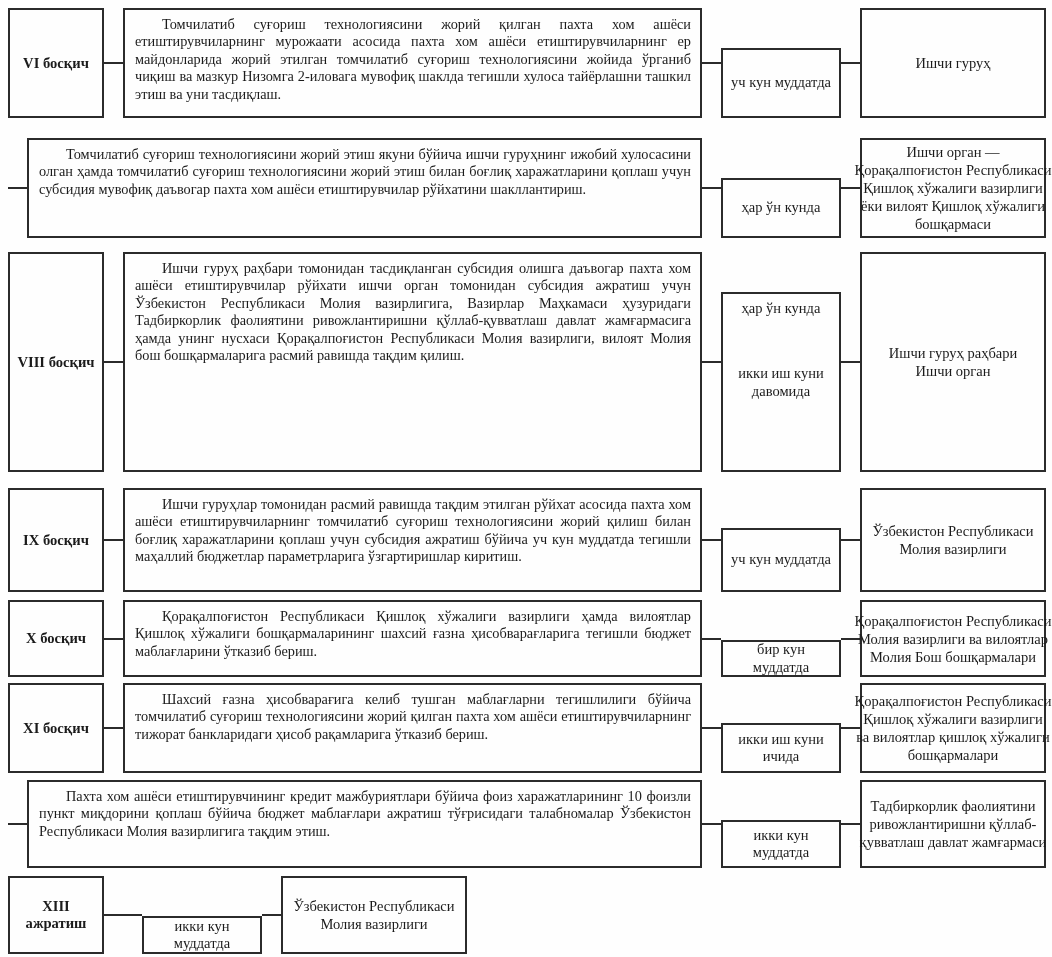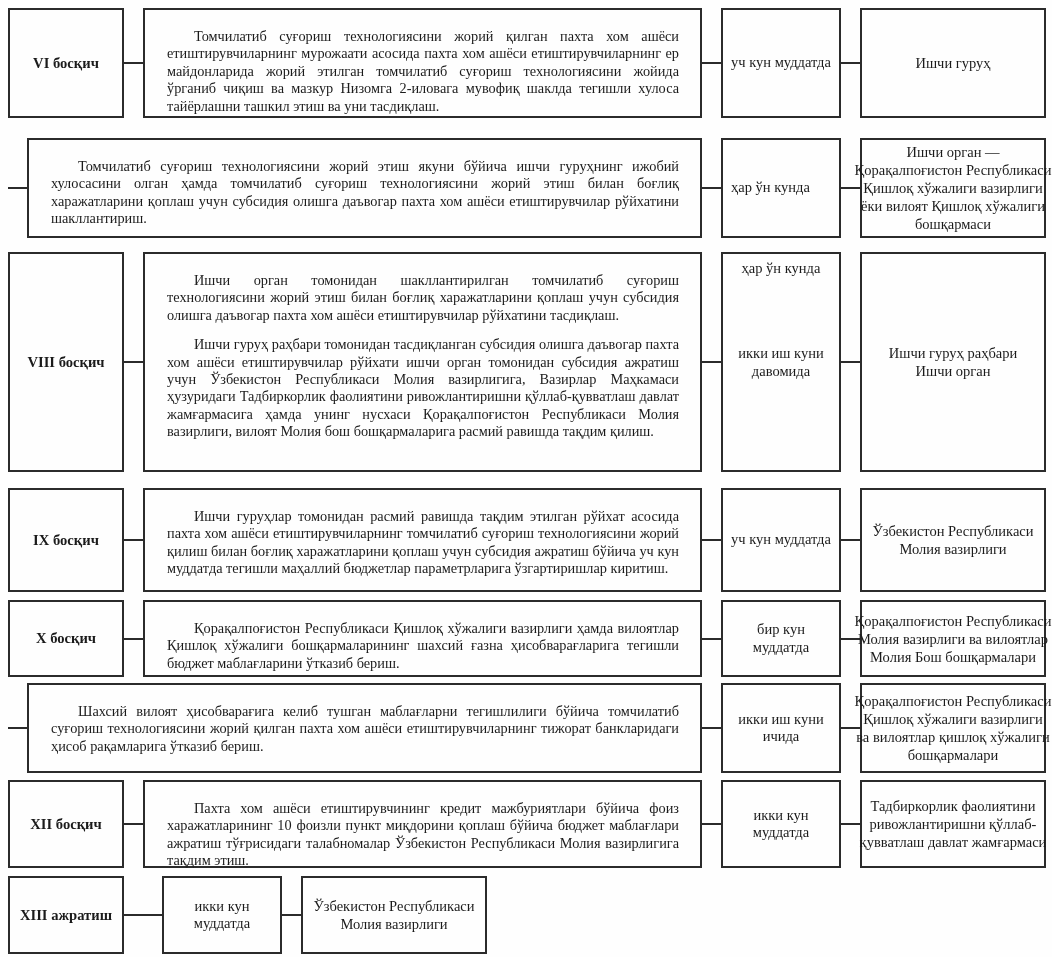--- a/index.html
+++ b/index.html
@@ -42,7 +42,7 @@
     padding:6px 9px 3px 10px;
     font-size:14.3px;line-height:17.4px;
   }
-  .desc p{margin:12px;text-indent:27px;text-align:justify;}
+  .desc p{margin:0;text-indent:27px;text-align:justify;}
   .time{
     flex:none;width:120px;
     display:flex;align-items:center;

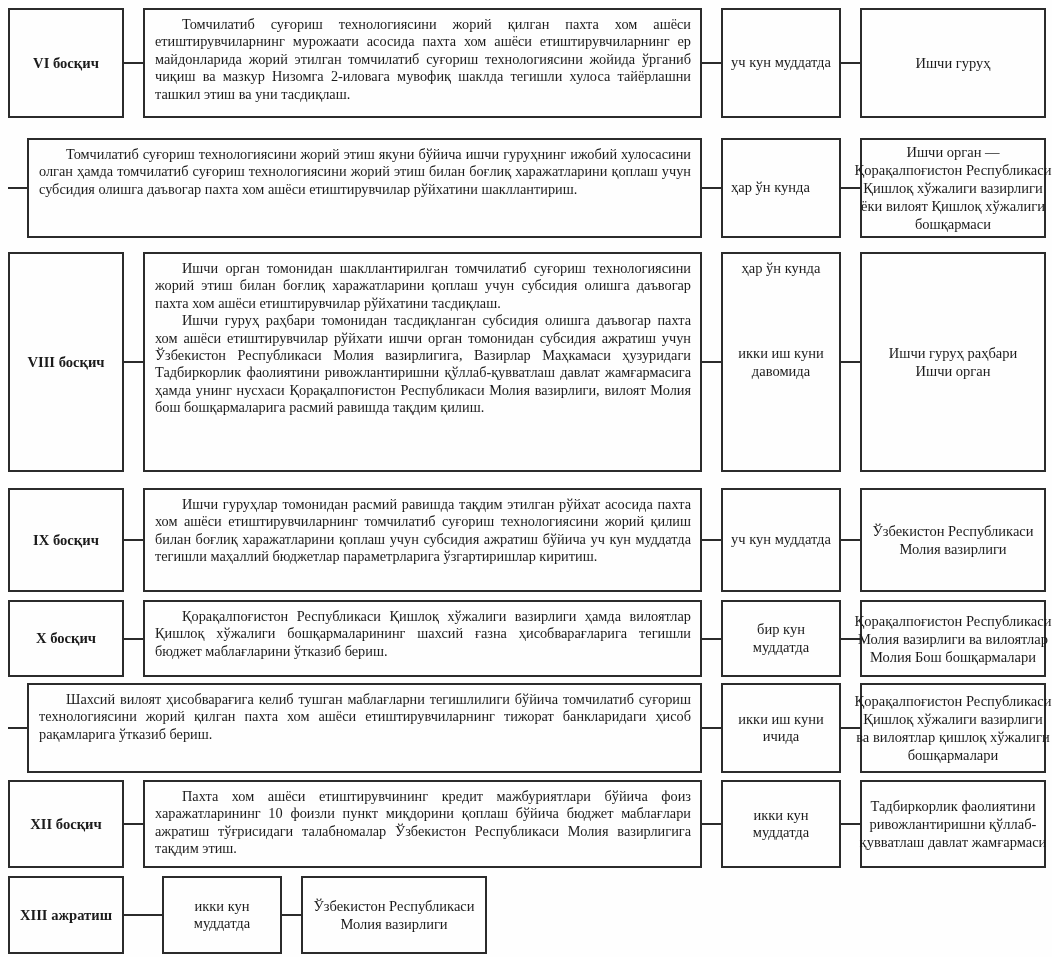--- a/index.html
+++ b/index.html
@@ -33,7 +33,7 @@
     align-self:center;
   }
   .stage{
-    flex:none;width:116px;
+    flex:none;width:96px;
     display:flex;align-items:center;justify-content:center;
     font-size:14.6px;font-weight:bold;text-align:center;
   }

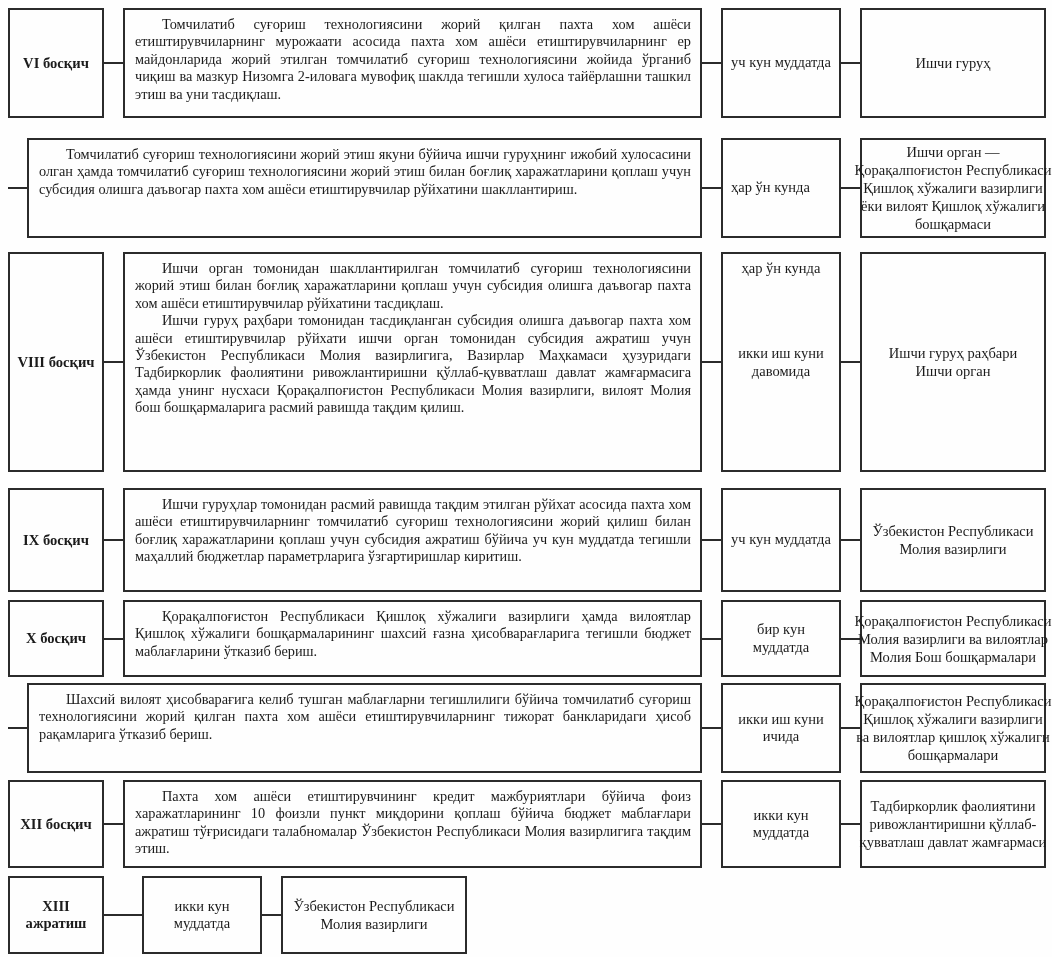--- a/index.html
+++ b/index.html
@@ -45,9 +45,10 @@
   .desc p{margin:0;text-indent:27px;text-align:justify;}
   .time{
     flex:none;width:120px;
-    display:flex;align-items:center;
+    display:flex;align-items:center;justify-content:center;
     text-align:center;font-size:14.5px;line-height:17.5px;
     padding:0 8px;
+    margin-top:40px;
   }
   .time.two{display:block;position:relative;padding:6px 8px 0 8px;}
   .time.two .t-top{text-align:center;}

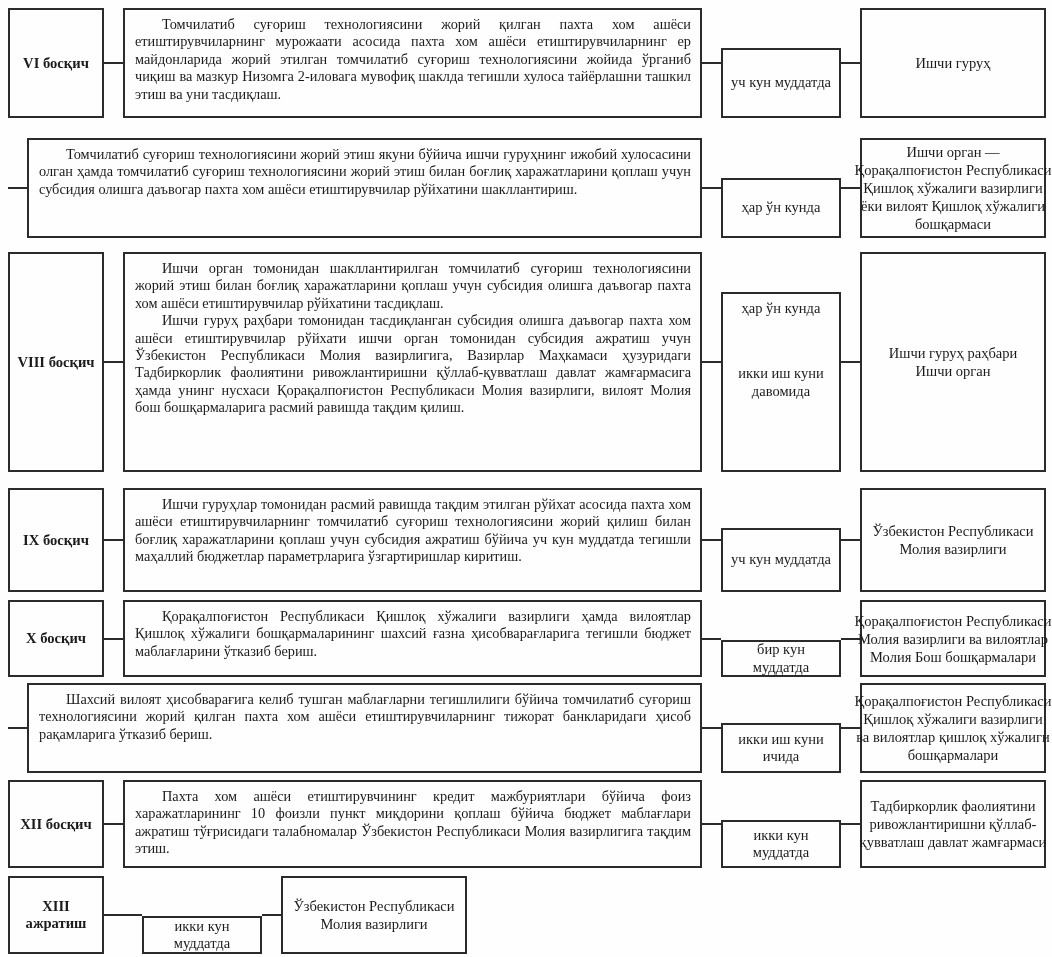--- a/index.html
+++ b/index.html
@@ -90,7 +90,7 @@
   <section class="row r1">
     <div class="link"></div>
     <div class="cell desc">
-      <p>Томчилатиб суғориш технологиясини жорий этиш якуни бўйича ишчи гуруҳнинг ижобий хулосасини олган ҳамда томчилатиб суғориш технологиясини жорий этиш билан боғлиқ харажатларини қоплаш учун субсидия олишга даъвогар пахта хом ашёси етиштирувчилар рўйхатини шакллантириш.</p>
+      <p>Томчилатиб суғориш технологиясини жорий этиш якуни бўйича ишчи гуруҳнинг ижобий хулосасини олган ҳамда томчилатиб суғориш технологиясини жорий этиш билан боғлиқ харажатларини қоплаш учун субсидия мувофиқ даъвогар пахта хом ашёси етиштирувчилар рўйхатини шакллантириш.</p>
     </div>
     <div class="link"></div>
     <div class="cell time">

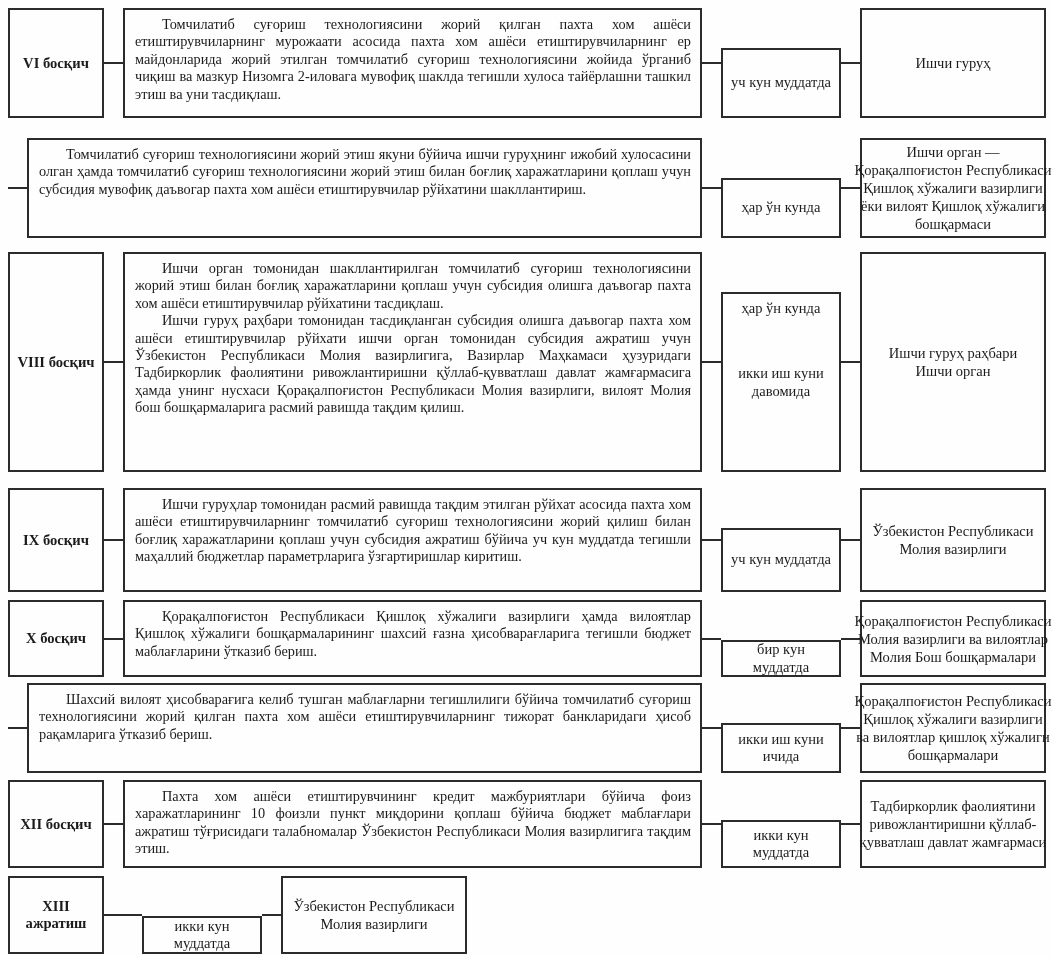--- a/index.html
+++ b/index.html
@@ -112,7 +112,6 @@
     </div>
     <div class="link"></div>
     <div class="cell desc">
-      <p>Ишчи орган томонидан шакллантирилган томчилатиб суғориш технологиясини жорий этиш билан боғлиқ харажатларини қоплаш учун субсидия олишга даъвогар пахта хом ашёси етиштирувчилар рўйхатини тасдиқлаш.</p>
       <p>Ишчи гуруҳ раҳбари томонидан тасдиқланган субсидия олишга даъвогар пахта хом ашёси етиштирувчилар рўйхати ишчи орган томонидан субсидия ажратиш учун Ўзбекистон Республикаси Молия вазирлигига, Вазирлар Маҳкамаси ҳузуридаги Тадбиркорлик фаолиятини ривожлантиришни қўллаб-қувватлаш давлат жамғармасига ҳамда унинг нусхаси Қорақалпоғистон Республикаси Молия вазирлиги, вилоят Молия бош бошқармаларига расмий равишда тақдим қилиш.</p>
     </div>
     <div class="link"></div>

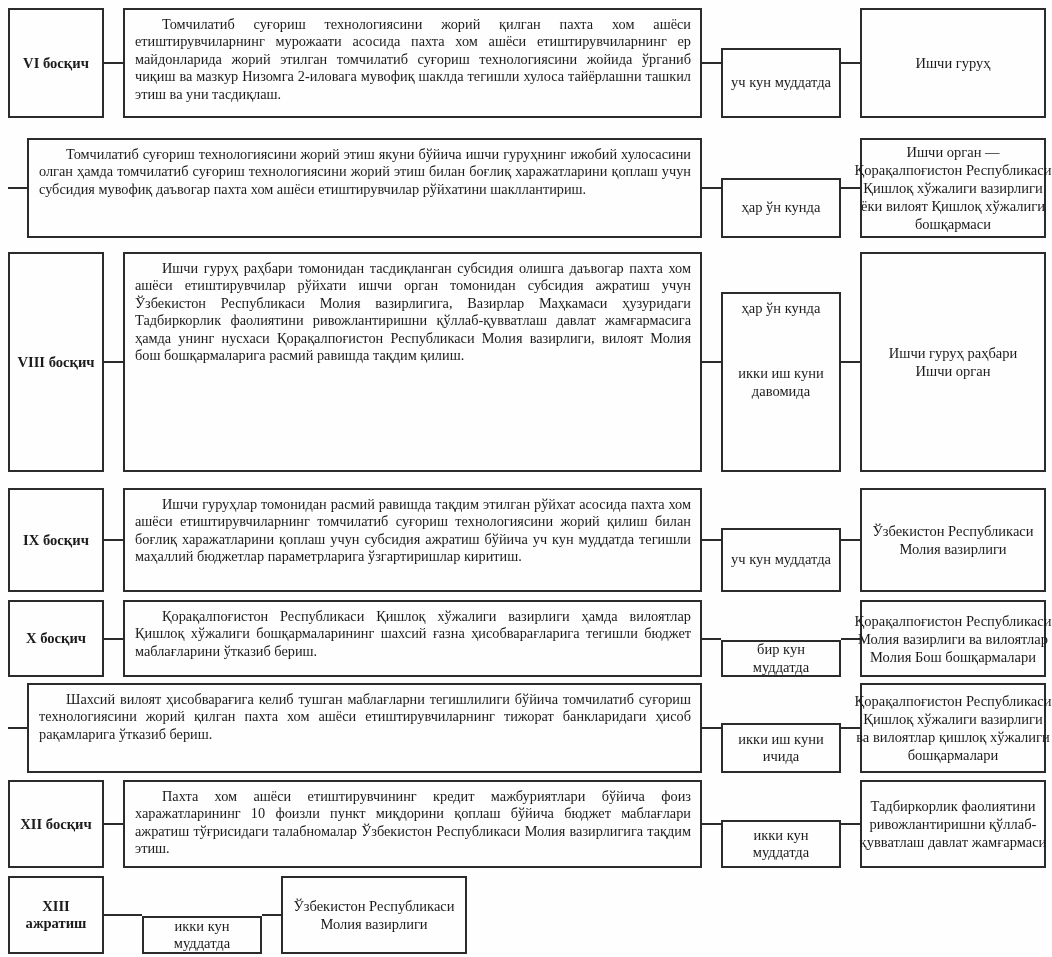--- a/index.html
+++ b/index.html
@@ -168,7 +168,7 @@
   <section class="row r5">
     <div class="link"></div>
     <div class="cell desc">
-      <p>Шахсий вилоят ҳисобварағига келиб тушган маблағларни тегишлилиги бўйича томчилатиб суғориш технологиясини жорий қилган пахта хом ашёси етиштирувчиларнинг тижорат банкларидаги ҳисоб рақамларига ўтказиб бериш.</p>
+      <p>Шахсий ғазна ҳисобварағига келиб тушган маблағларни тегишлилиги бўйича томчилатиб суғориш технологиясини жорий қилган пахта хом ашёси етиштирувчиларнинг тижорат банкларидаги ҳисоб рақамларига ўтказиб бериш.</p>
     </div>
     <div class="link"></div>
     <div class="cell time">

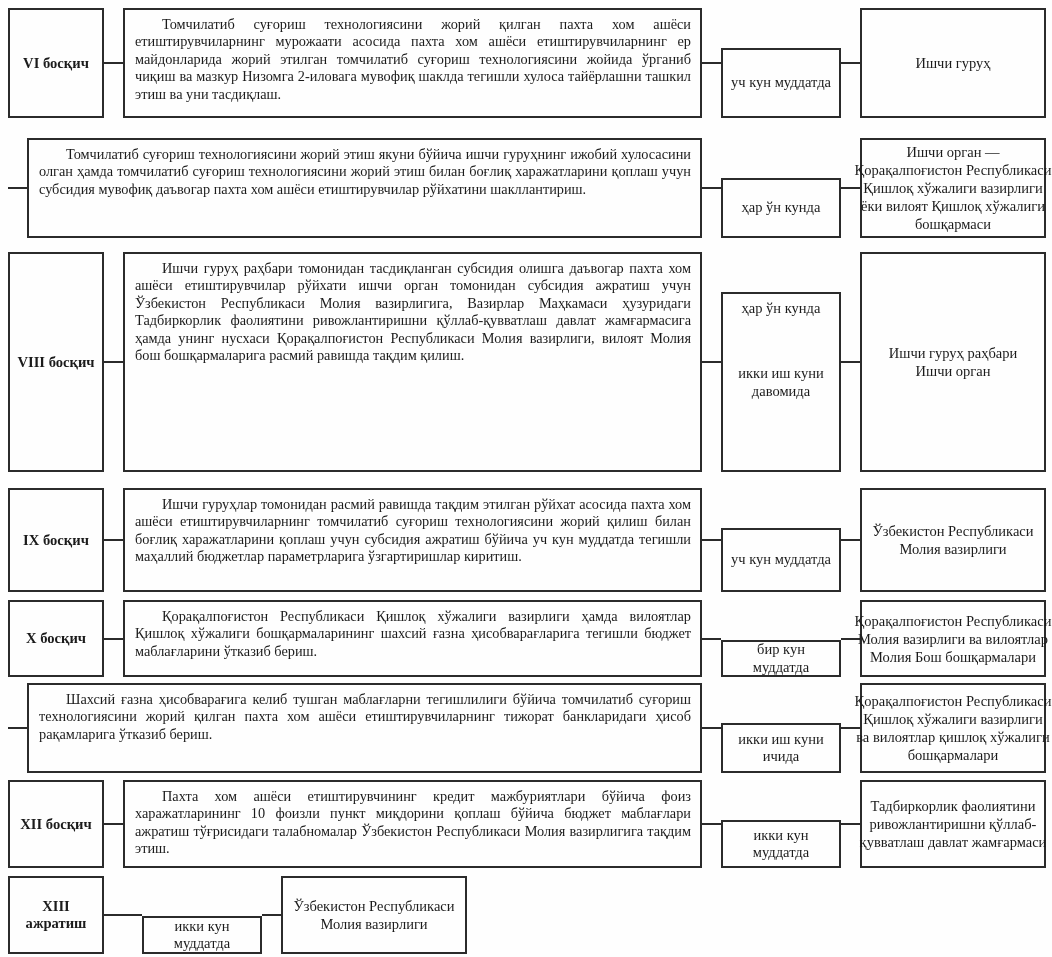--- a/index.html
+++ b/index.html
@@ -166,6 +166,9 @@
   </section>
 
   <section class="row r5">
+    <div class="cell stage">
+      <span>XI босқич</span>
+    </div>
     <div class="link"></div>
     <div class="cell desc">
       <p>Шахсий ғазна ҳисобварағига келиб тушган маблағларни тегишлилиги бўйича томчилатиб суғориш технологиясини жорий қилган пахта хом ашёси етиштирувчиларнинг тижорат банкларидаги ҳисоб рақамларига ўтказиб бериш.</p>

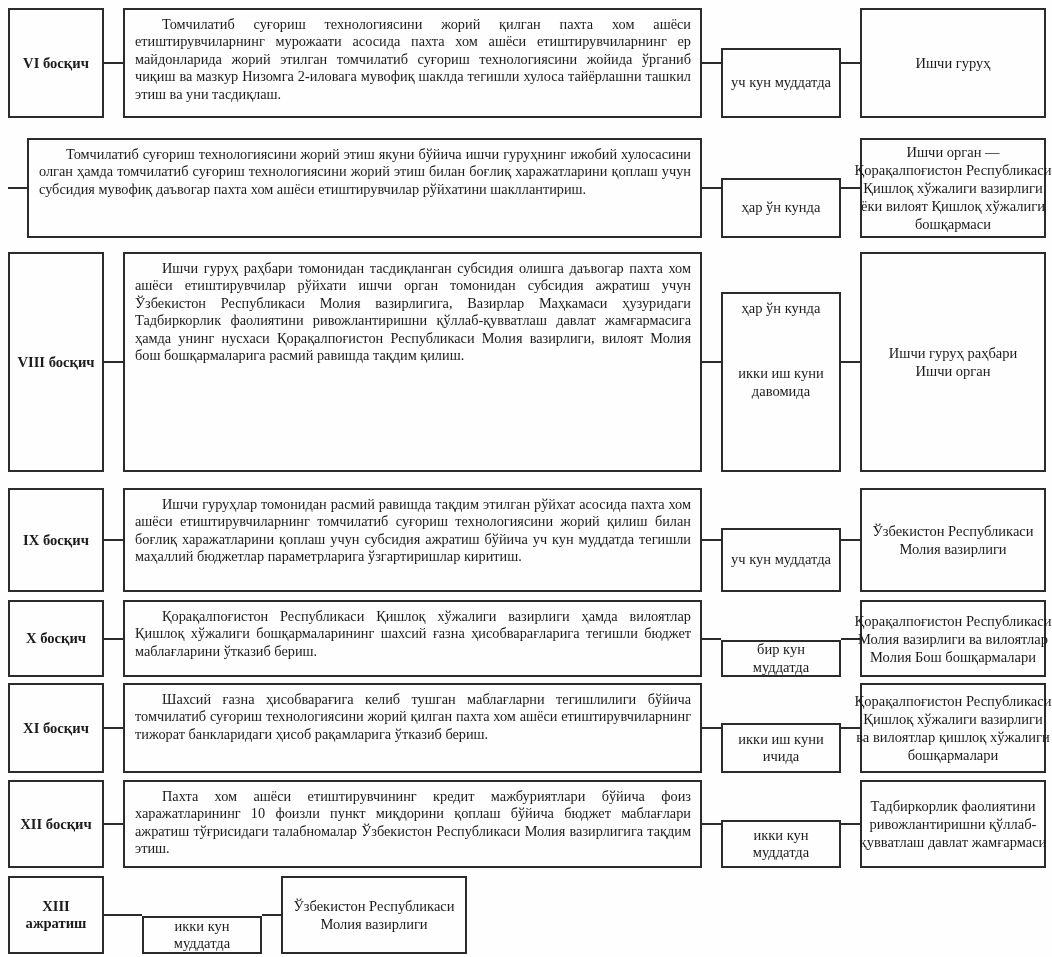--- a/index.html
+++ b/index.html
@@ -187,9 +187,6 @@
   </section>
 
   <section class="row r6">
-    <div class="cell stage">
-      <span>XII босқич</span>
-    </div>
     <div class="link"></div>
     <div class="cell desc">
       <p>Пахта хом ашёси етиштирувчининг кредит мажбуриятлари бўйича фоиз харажатларининг 10 фоизли пункт миқдорини қоплаш бўйича бюджет маблағлари ажратиш тўғрисидаги талабномалар Ўзбекистон Республикаси Молия вазирлигига тақдим этиш.</p>

